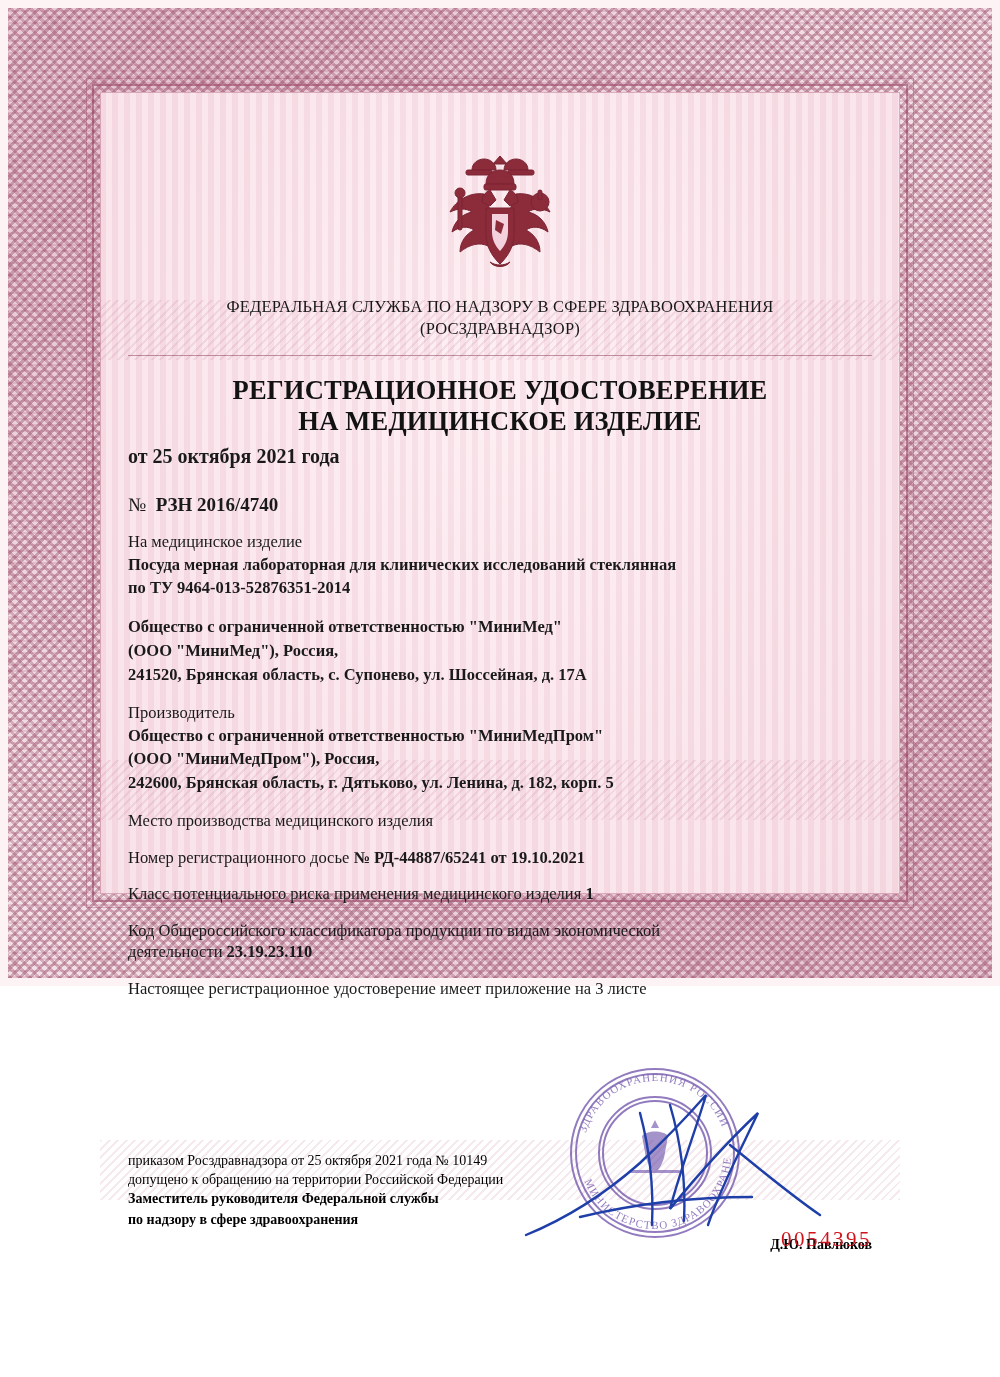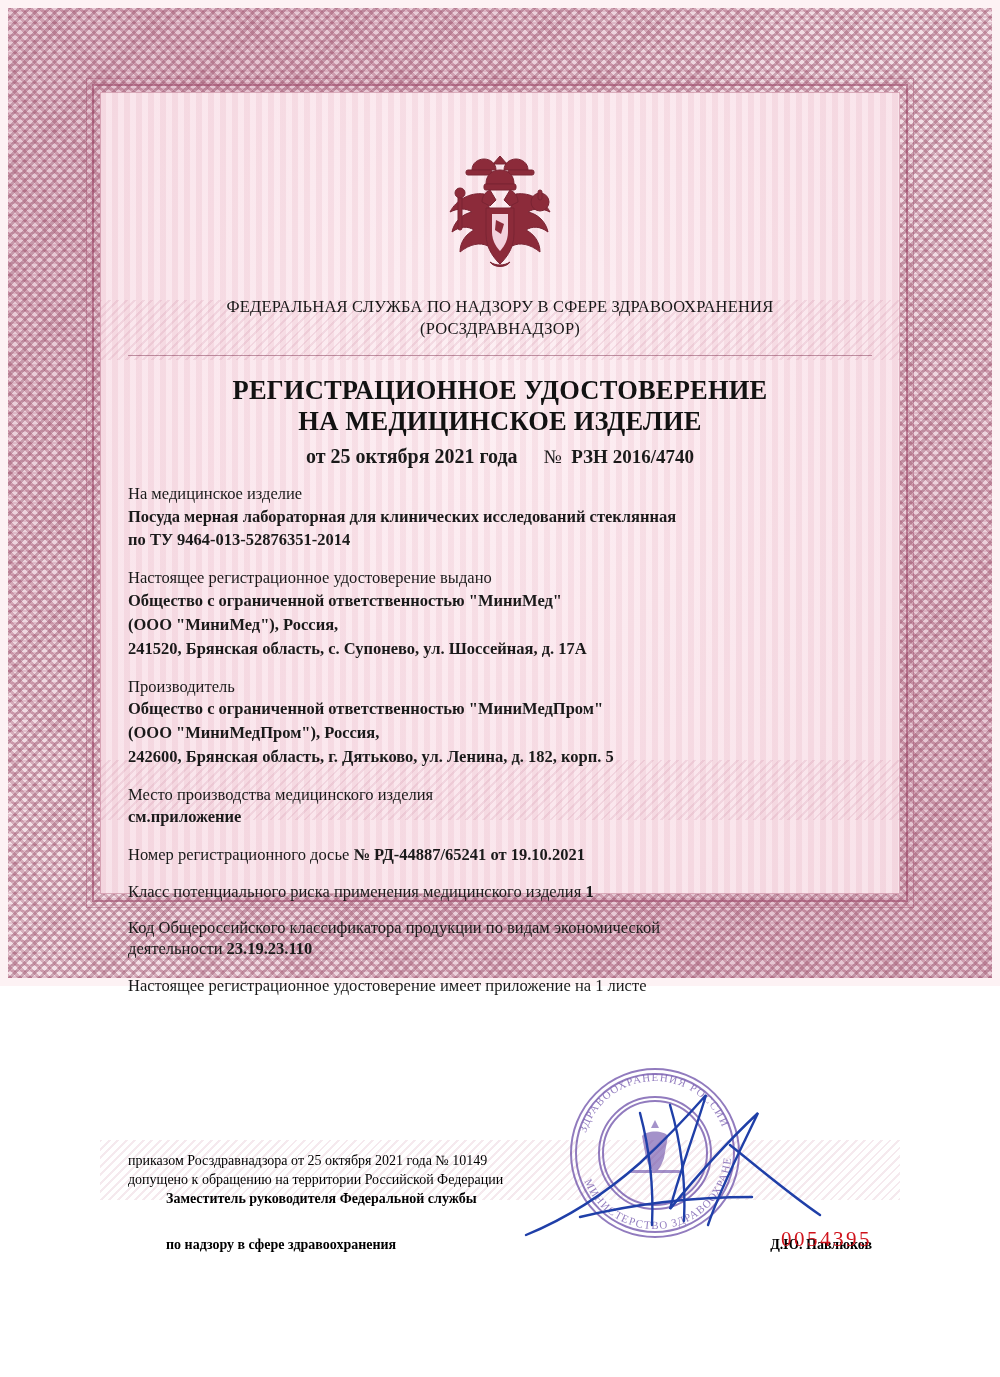--- a/index.html
+++ b/index.html
@@ -113,6 +113,7 @@
     gap: 26px;
     margin-top: 8px;
     font-weight: bold;
+    flex-direction: column;
   }
   .date-line { font-size: 20px; }
   .numero { font-size: 19px; font-weight: bold; }

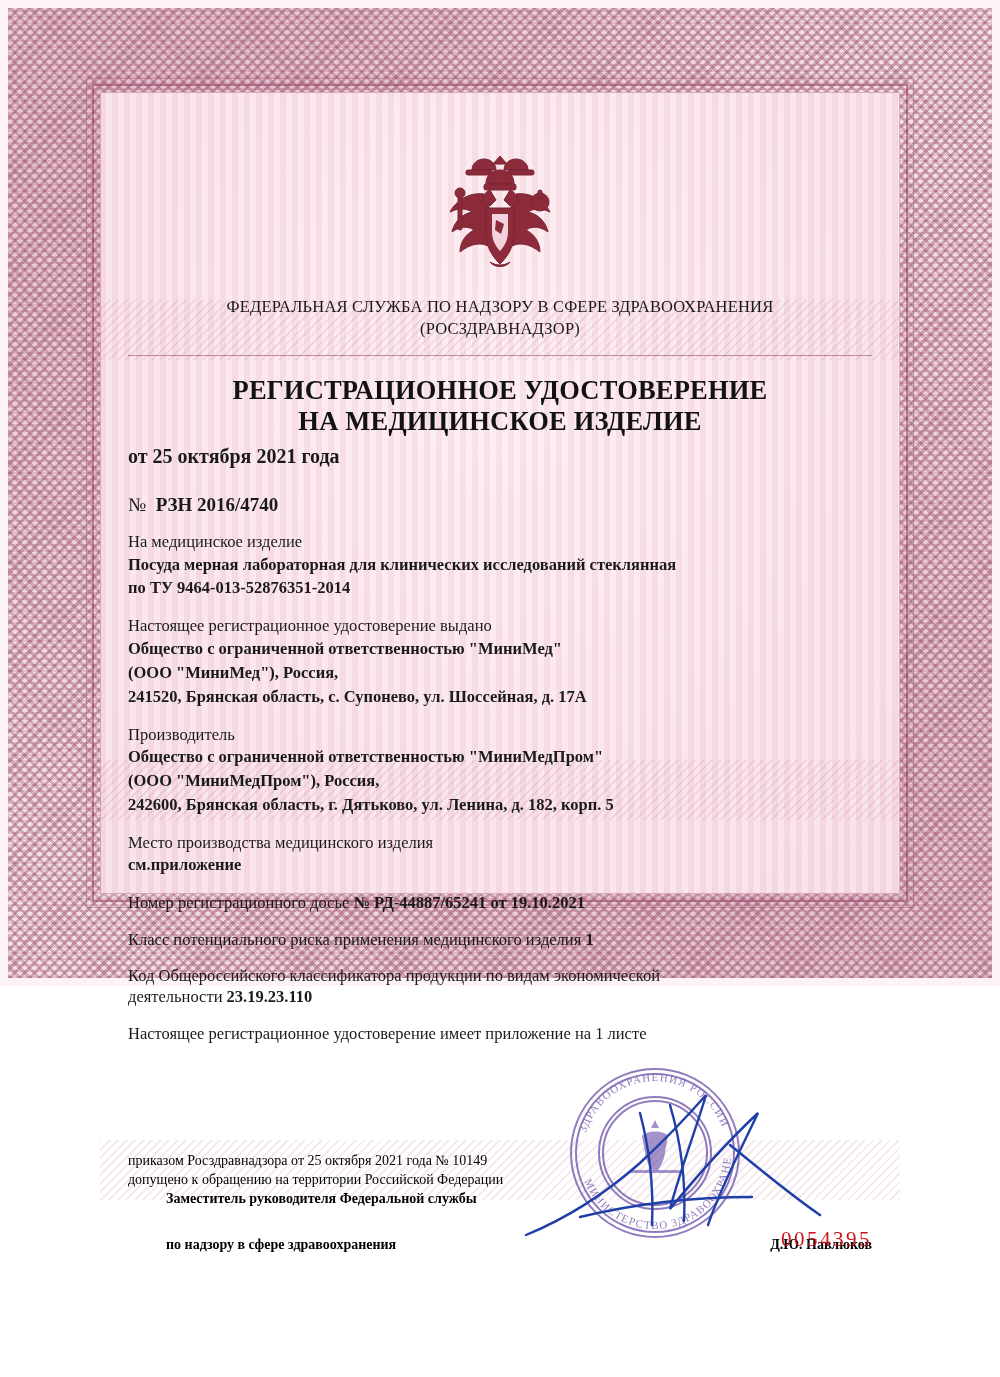--- a/index.html
+++ b/index.html
@@ -259,7 +259,6 @@
     </div>
 
     <div class="block">
-      <div class="lbl">Настоящее регистрационное удостоверение выдано</div>
       <div class="val">Общество с ограниченной ответственностью "МиниМед"</div>
       <div class="val">(ООО "МиниМед"), Россия,</div>
       <div class="val">241520, Брянская область, с. Супонево, ул. Шоссейная, д. 17А</div>

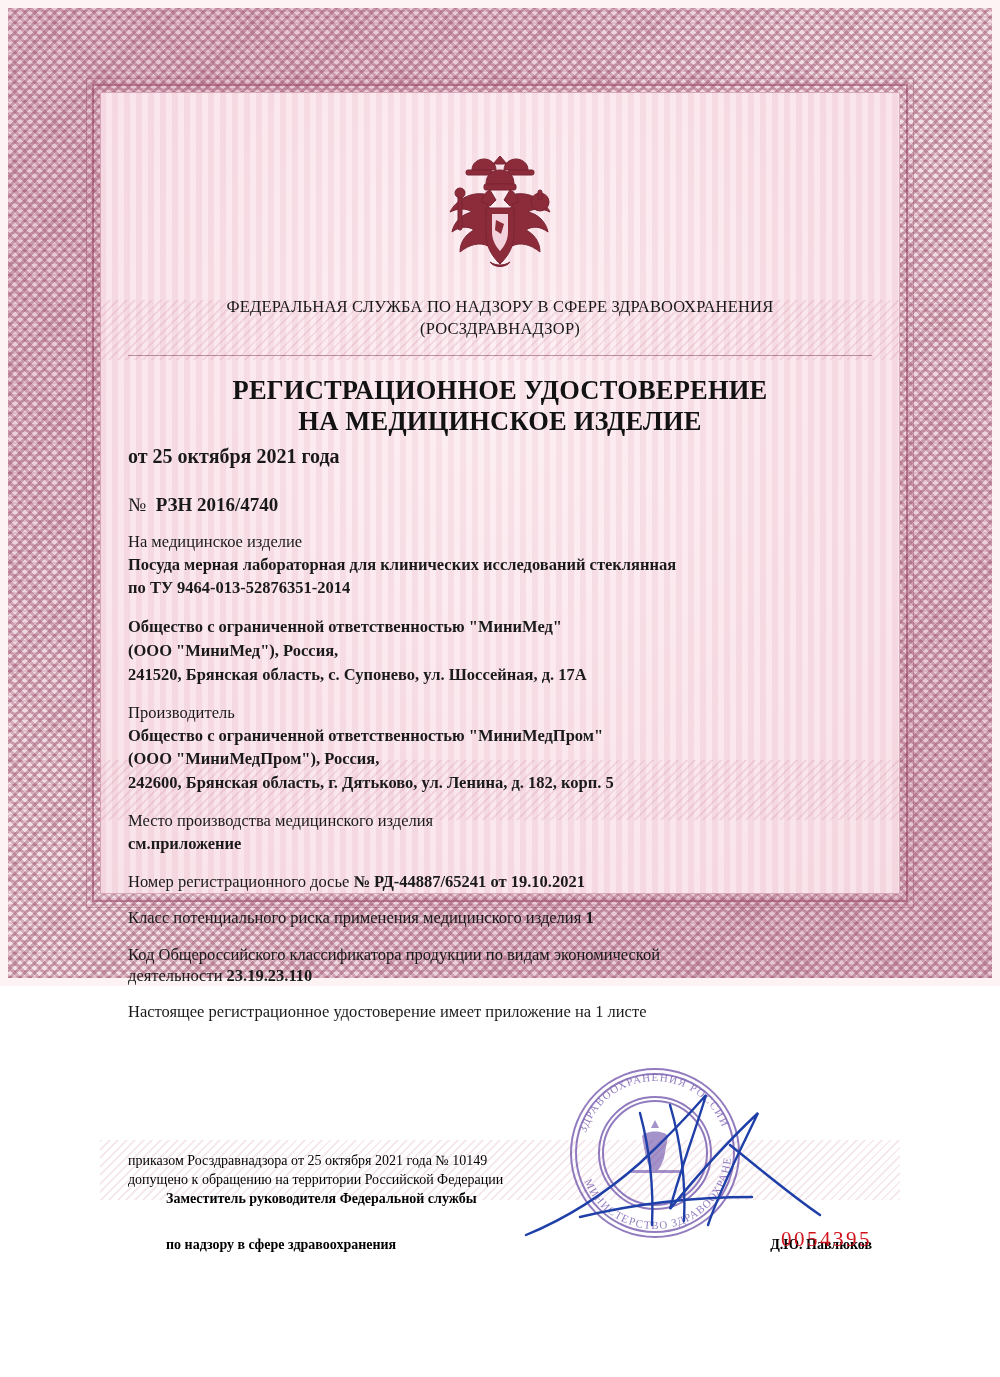--- a/index.html
+++ b/index.html
@@ -273,7 +273,6 @@
 
     <div class="block">
       <div class="lbl">Место производства медицинского изделия</div>
-      <div class="val">см.приложение</div>
     </div>
 
     <div class="block">

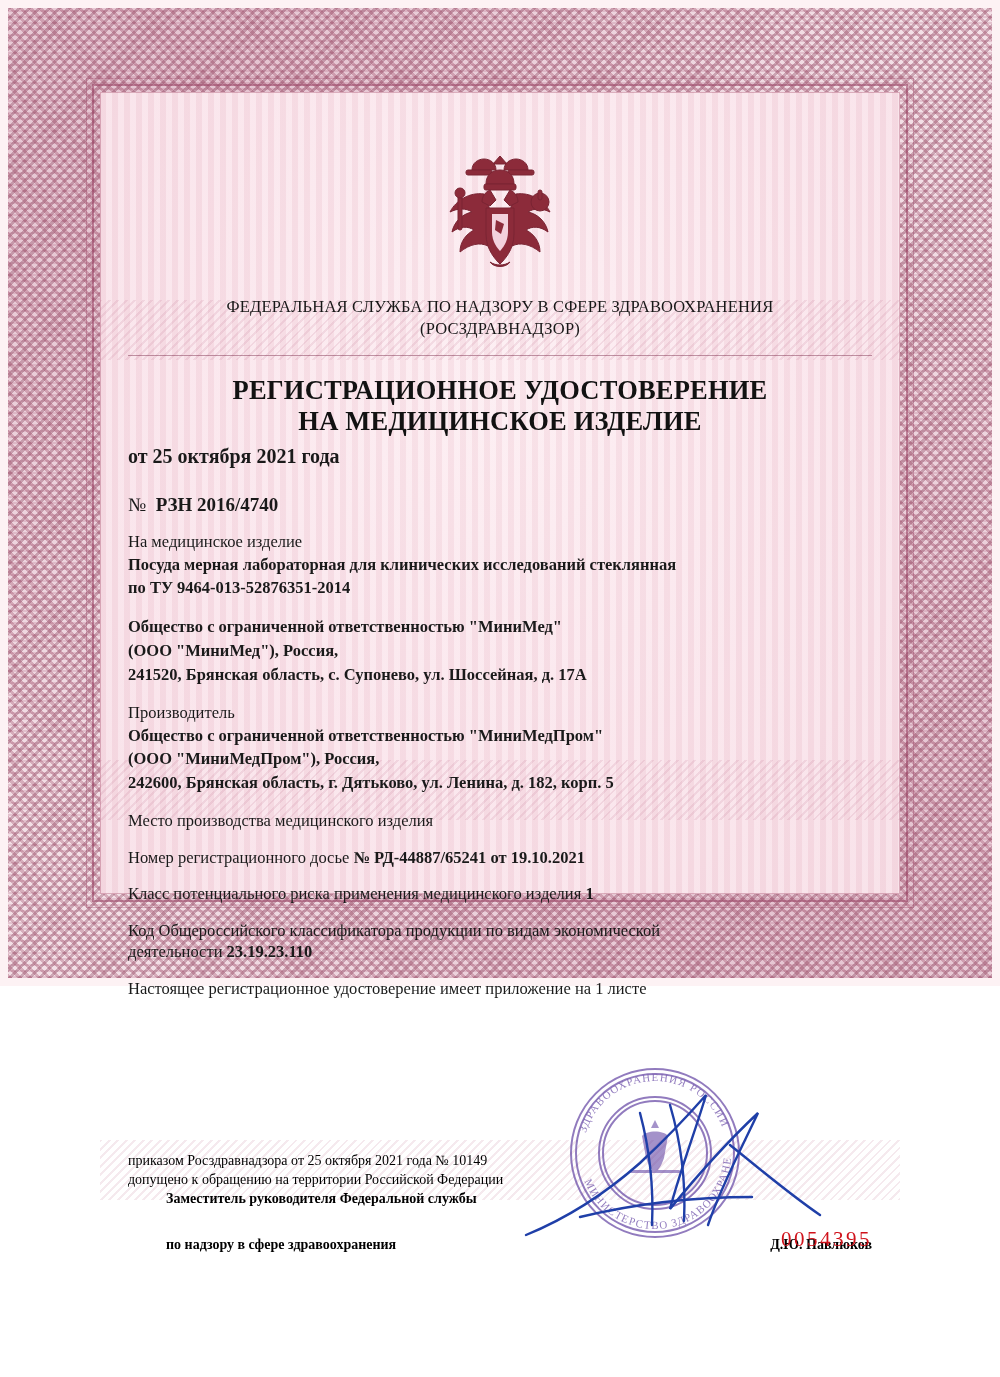--- a/index.html
+++ b/index.html
@@ -289,7 +289,7 @@
     </div>
 
     <div class="block">
-      <div class="lbl">Настоящее регистрационное удостоверение имеет приложение на 1 листе</div>
+      <div class="lbl">Настоящее регистрационное удостоверение имеет приложение на 3 листе</div>
     </div>
 
     <div class="spacer-bottom"></div>

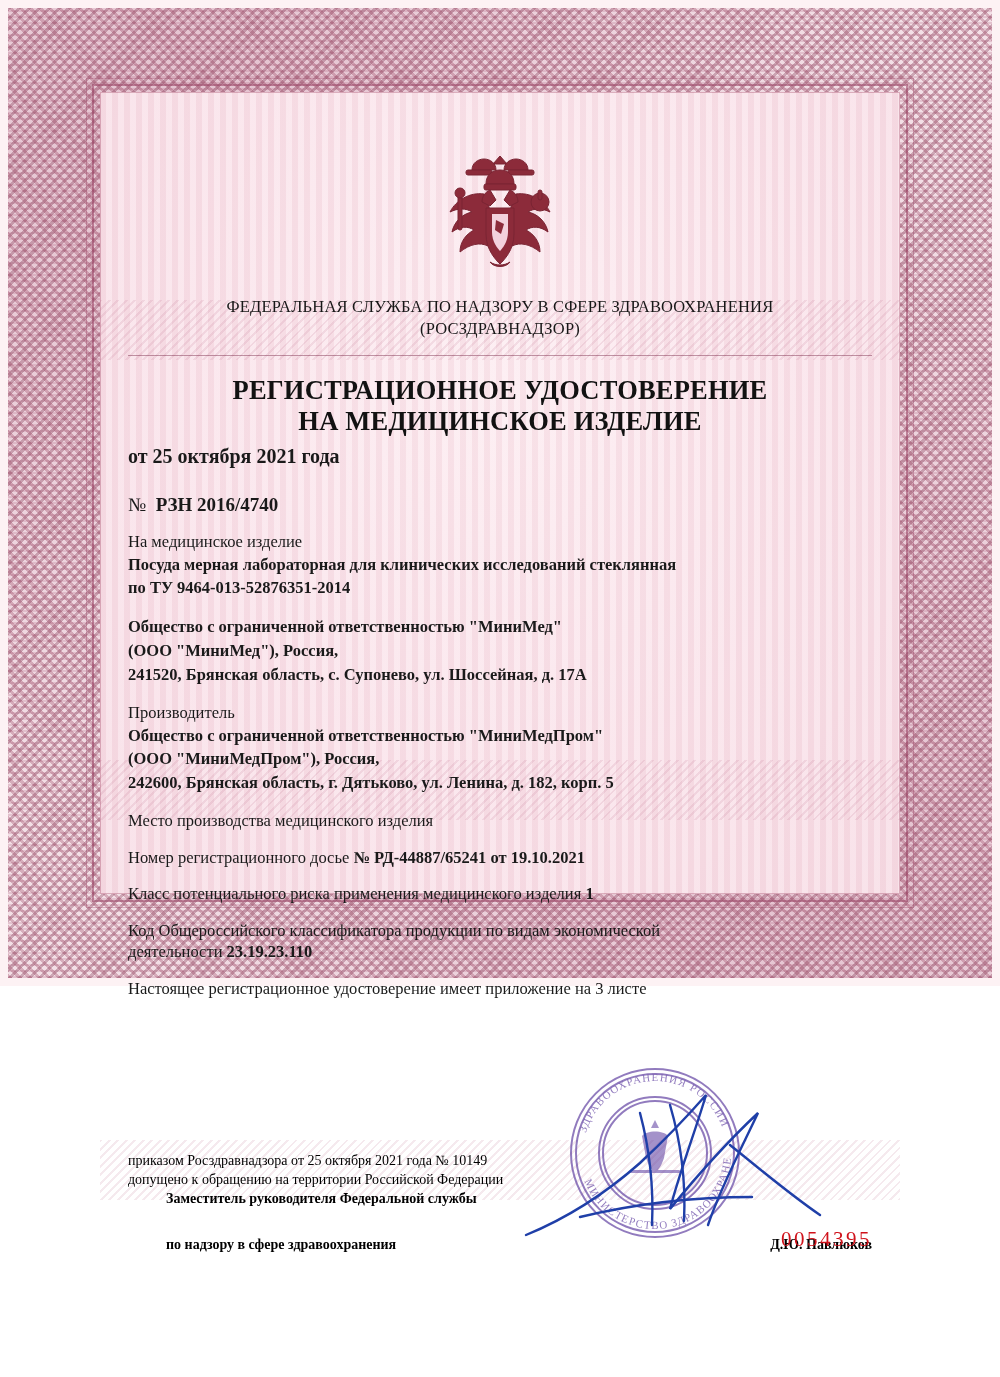--- a/index.html
+++ b/index.html
@@ -149,7 +149,7 @@
     align-items: flex-end;
     margin-top: 2px;
   }
-  .footer .post { font-weight: bold; margin-left: 38px; }
+  .footer .post { font-weight: bold; }
   .footer .name { font-weight: bold; white-space: nowrap; margin-top: 25px; }
 
   .serial {

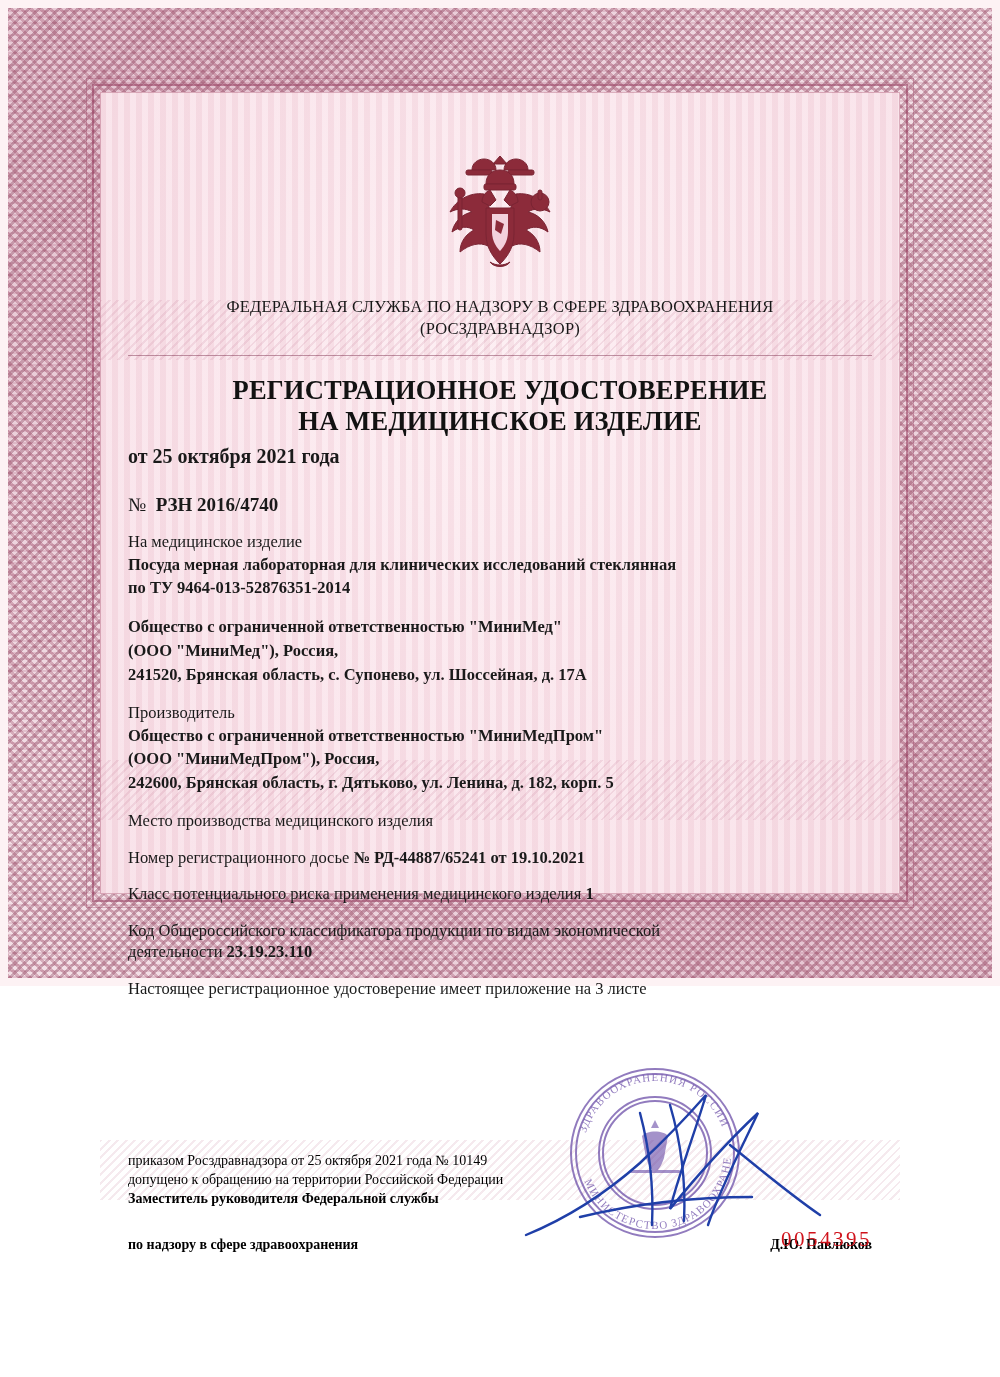--- a/index.html
+++ b/index.html
@@ -146,7 +146,6 @@
   .footer .sig-row {
     display: flex;
     justify-content: space-between;
-    align-items: flex-end;
     margin-top: 2px;
   }
   .footer .post { font-weight: bold; }

